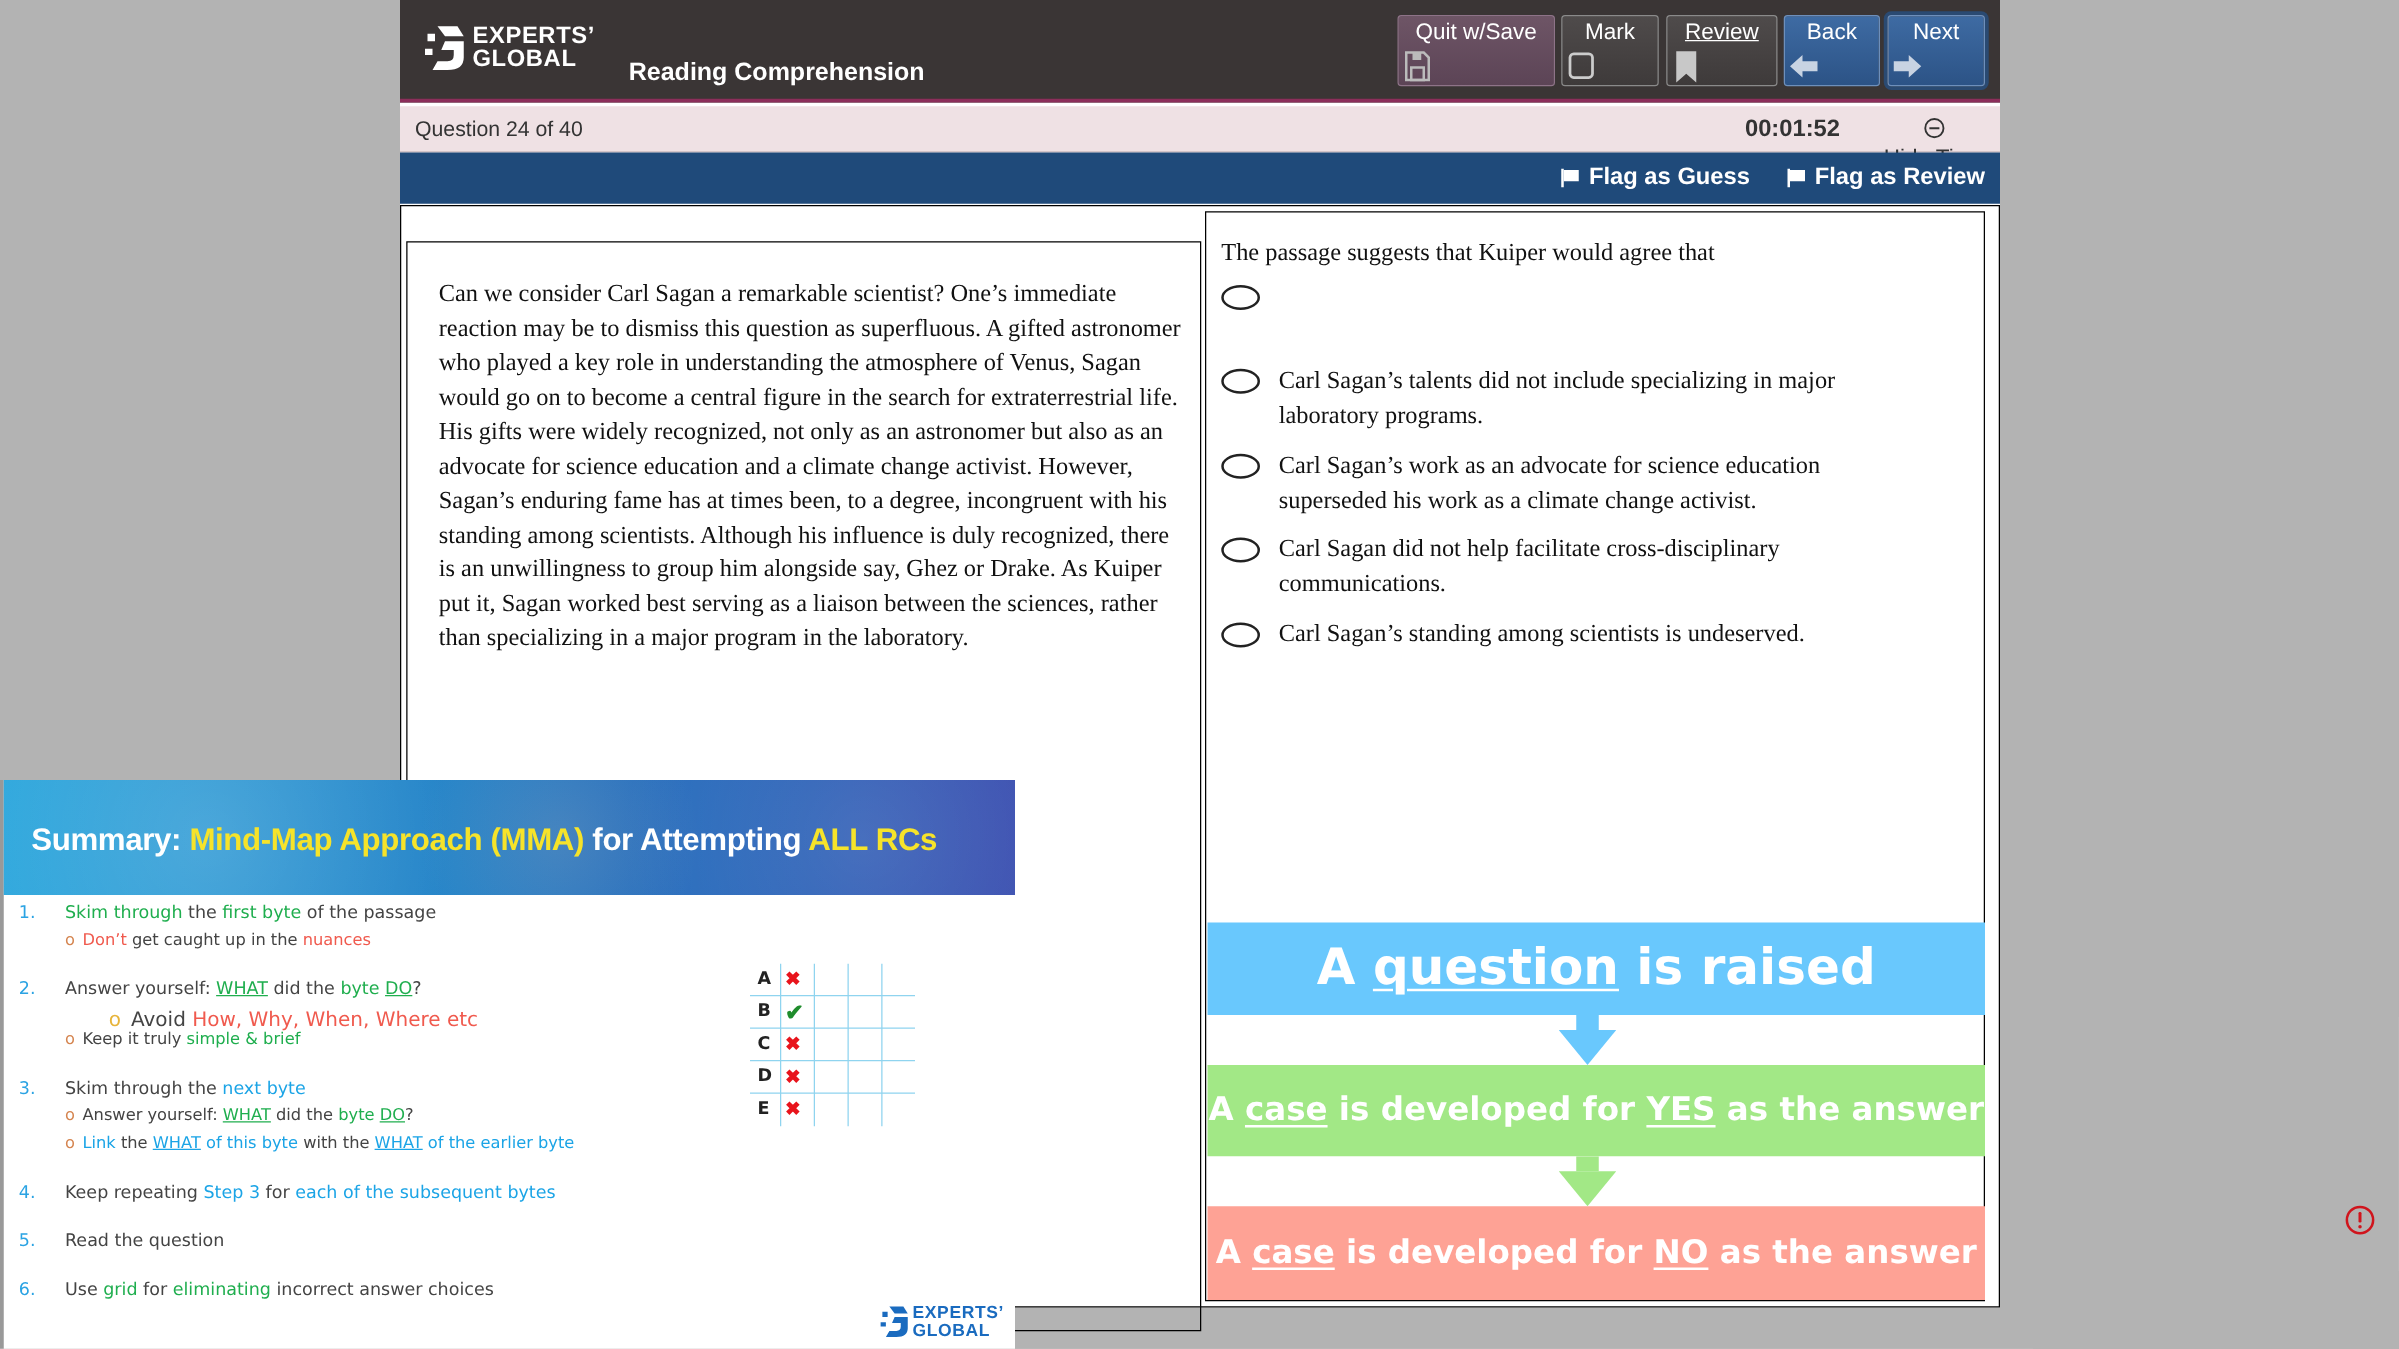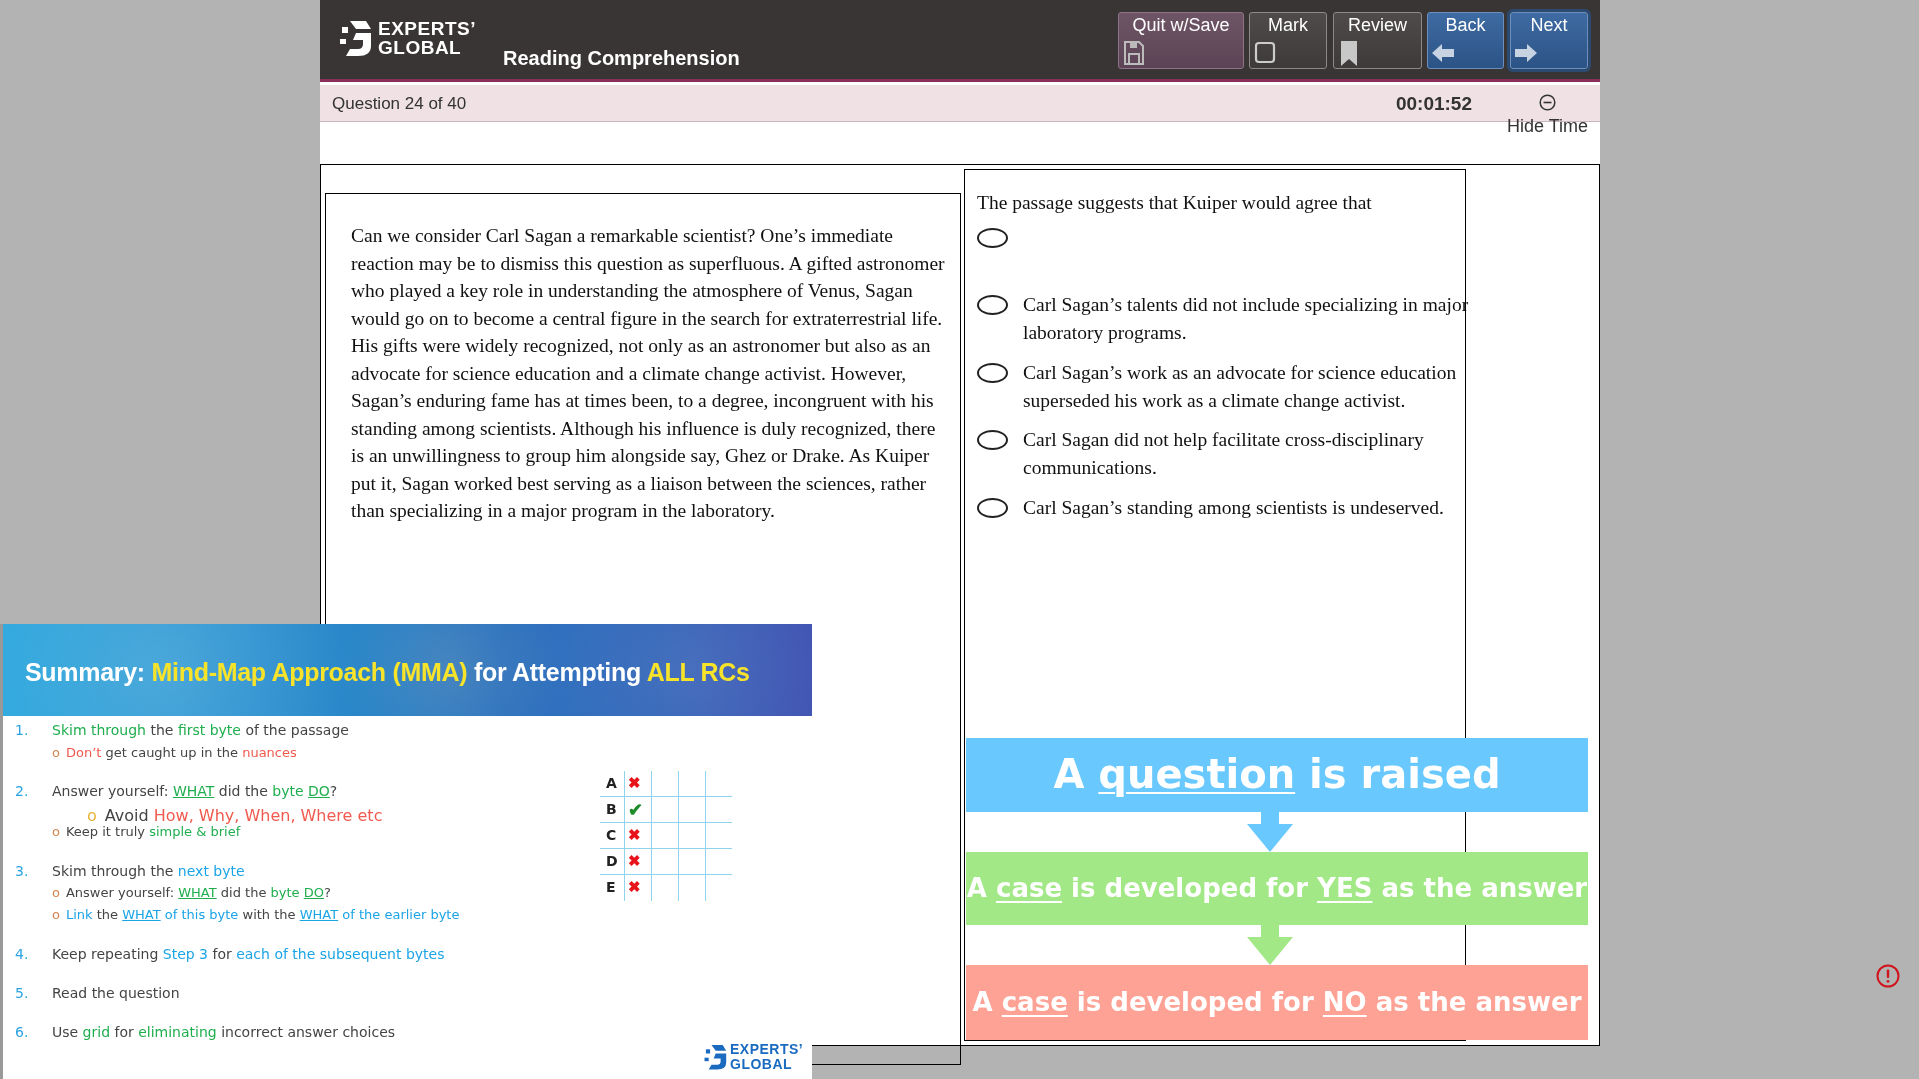--- a/index.html
+++ b/index.html
@@ -15,7 +15,7 @@
   .hbtn .ico { display: block; height: 30px; margin-top: 2px; }
   .btn-quit { left: 798px; width: 126px; background: linear-gradient(#6e5566, #5c4456); border-color: #8e7388; }
   .btn-mark { left: 929px; width: 78px; }
-  .btn-review { left: 1013px; width: 89px; }
+  .btn-review { left: 1013px; width: 89px; text-decoration: underline; }
   .btn-back { left: 1107px; width: 77px; background: linear-gradient(#3e6ba3, #2c5386); border-color: #6d8fbb; }
   .btn-next { left: 1190px; width: 78px; background: linear-gradient(#3e6ba3, #2c5386); border-color: #6d8fbb; box-shadow: 0 0 0 3px #2a4a72; }
   #infobar { position: absolute; left: 0; top: 85px; width: 1280px; height: 37px; background: #efe1e4; border-bottom: 1px solid #c9b9bd; }

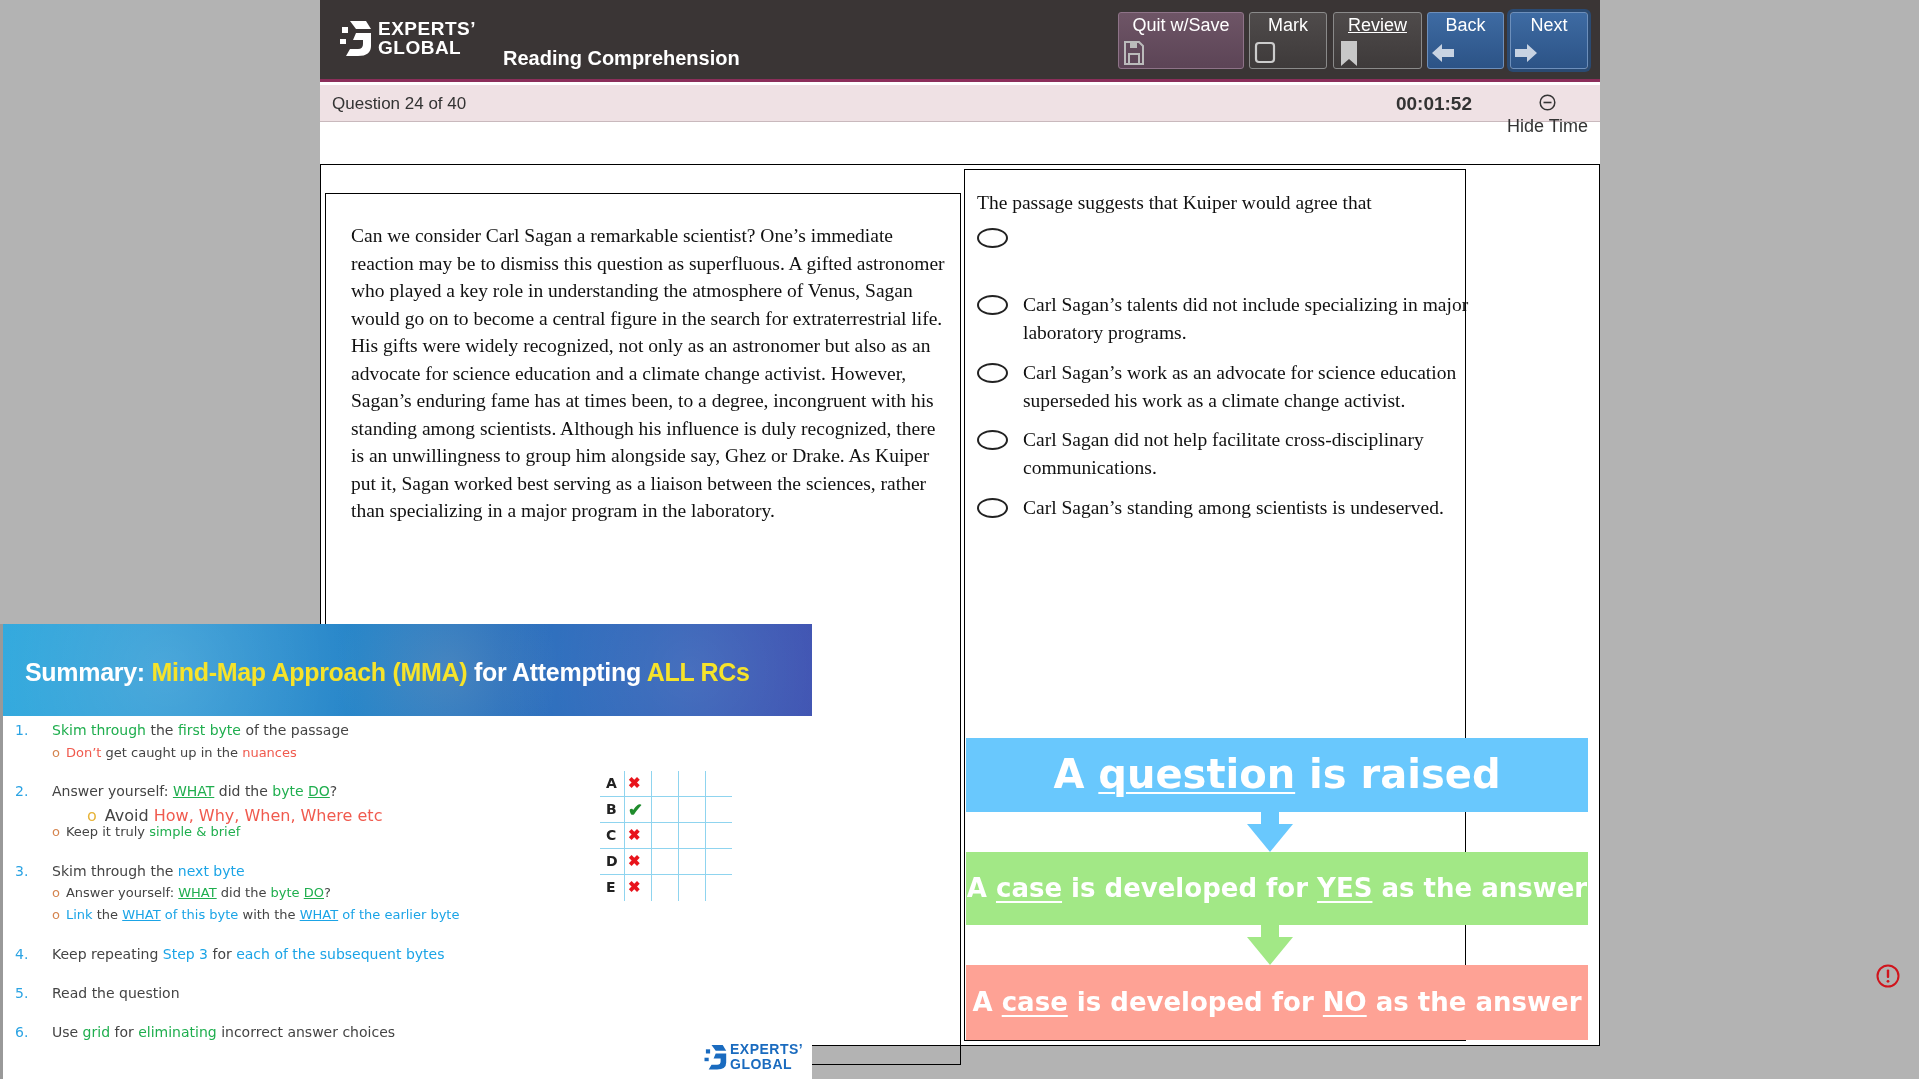--- a/index.html
+++ b/index.html
@@ -133,6 +133,22 @@
     </div>
   </div>
 
+  <div id="flagbar">
+    <div class="flag flag-guess">
+      <svg width="16" height="16" viewBox="0 0 16 16">
+        <rect x="1" y="1" width="2" height="15" fill="#fff"></rect>
+        <path d="M3 2 H15 V11 H3 Z" fill="#fff"></path>
+      </svg>
+      <span>Flag as Guess</span>
+    </div>
+    <div class="flag flag-review">
+      <svg width="16" height="16" viewBox="0 0 16 16">
+        <rect x="1" y="1" width="2" height="15" fill="#fff"></rect>
+        <path d="M3 2 H15 V11 H3 Z" fill="#fff"></path>
+      </svg>
+      <span>Flag as Review</span>
+    </div>
+  </div>
 
   <div id="content">
     <div id="passage">

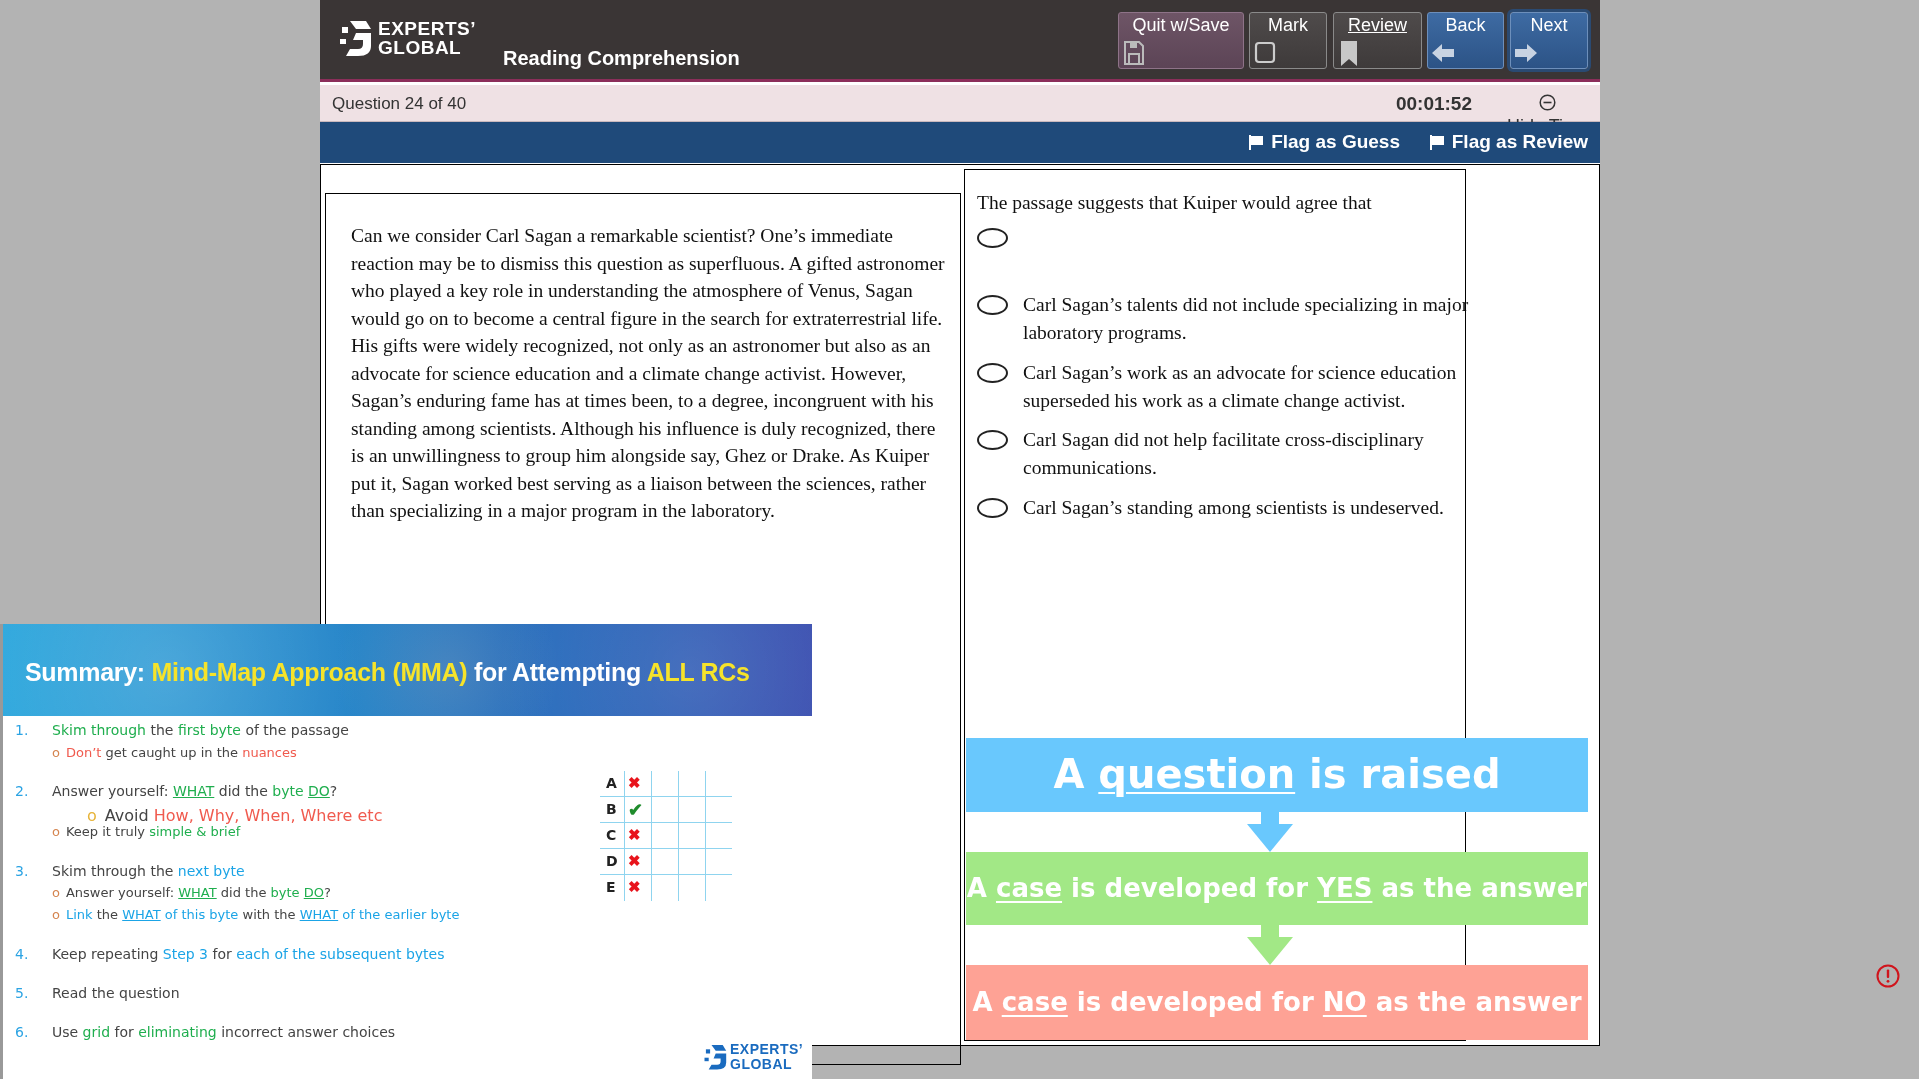--- a/index.html
+++ b/index.html
@@ -29,7 +29,7 @@
   #content { position: absolute; left: 0; top: 164px; width: 1280px; height: 882px; border: 1px solid #000; }
   #passage { position: absolute; left: 4px; top: 4px; width: 636px; height: 872px; border: 1px solid #000; margin-top: 24px; }
   #passage p { position: absolute; left: 25px; top: 28px; width: 600px; font-family: "Liberation Serif", serif; font-size: 19.5px; line-height: 27.5px; color: #111; }
-  #question { position: absolute; left: 643px; top: 4px; width: 502px; height: 872px; border: 1px solid #000; }
+  #question { position: absolute; left: 643px; top: 4px; width: 624px; height: 872px; border: 1px solid #000; }
   .stem { position: absolute; left: 12px; top: 22px; font-family: "Liberation Serif", serif; font-size: 19.5px; color: #111; }
   .choice { position: absolute; left: 12px; width: 600px; display: flex; align-items: flex-start; cursor: pointer; }
   .radio { width: 31px; height: 20px; border: 2px solid #222; border-radius: 50%; flex: 0 0 31px; margin-top: 4px; margin-right: 15px; }

